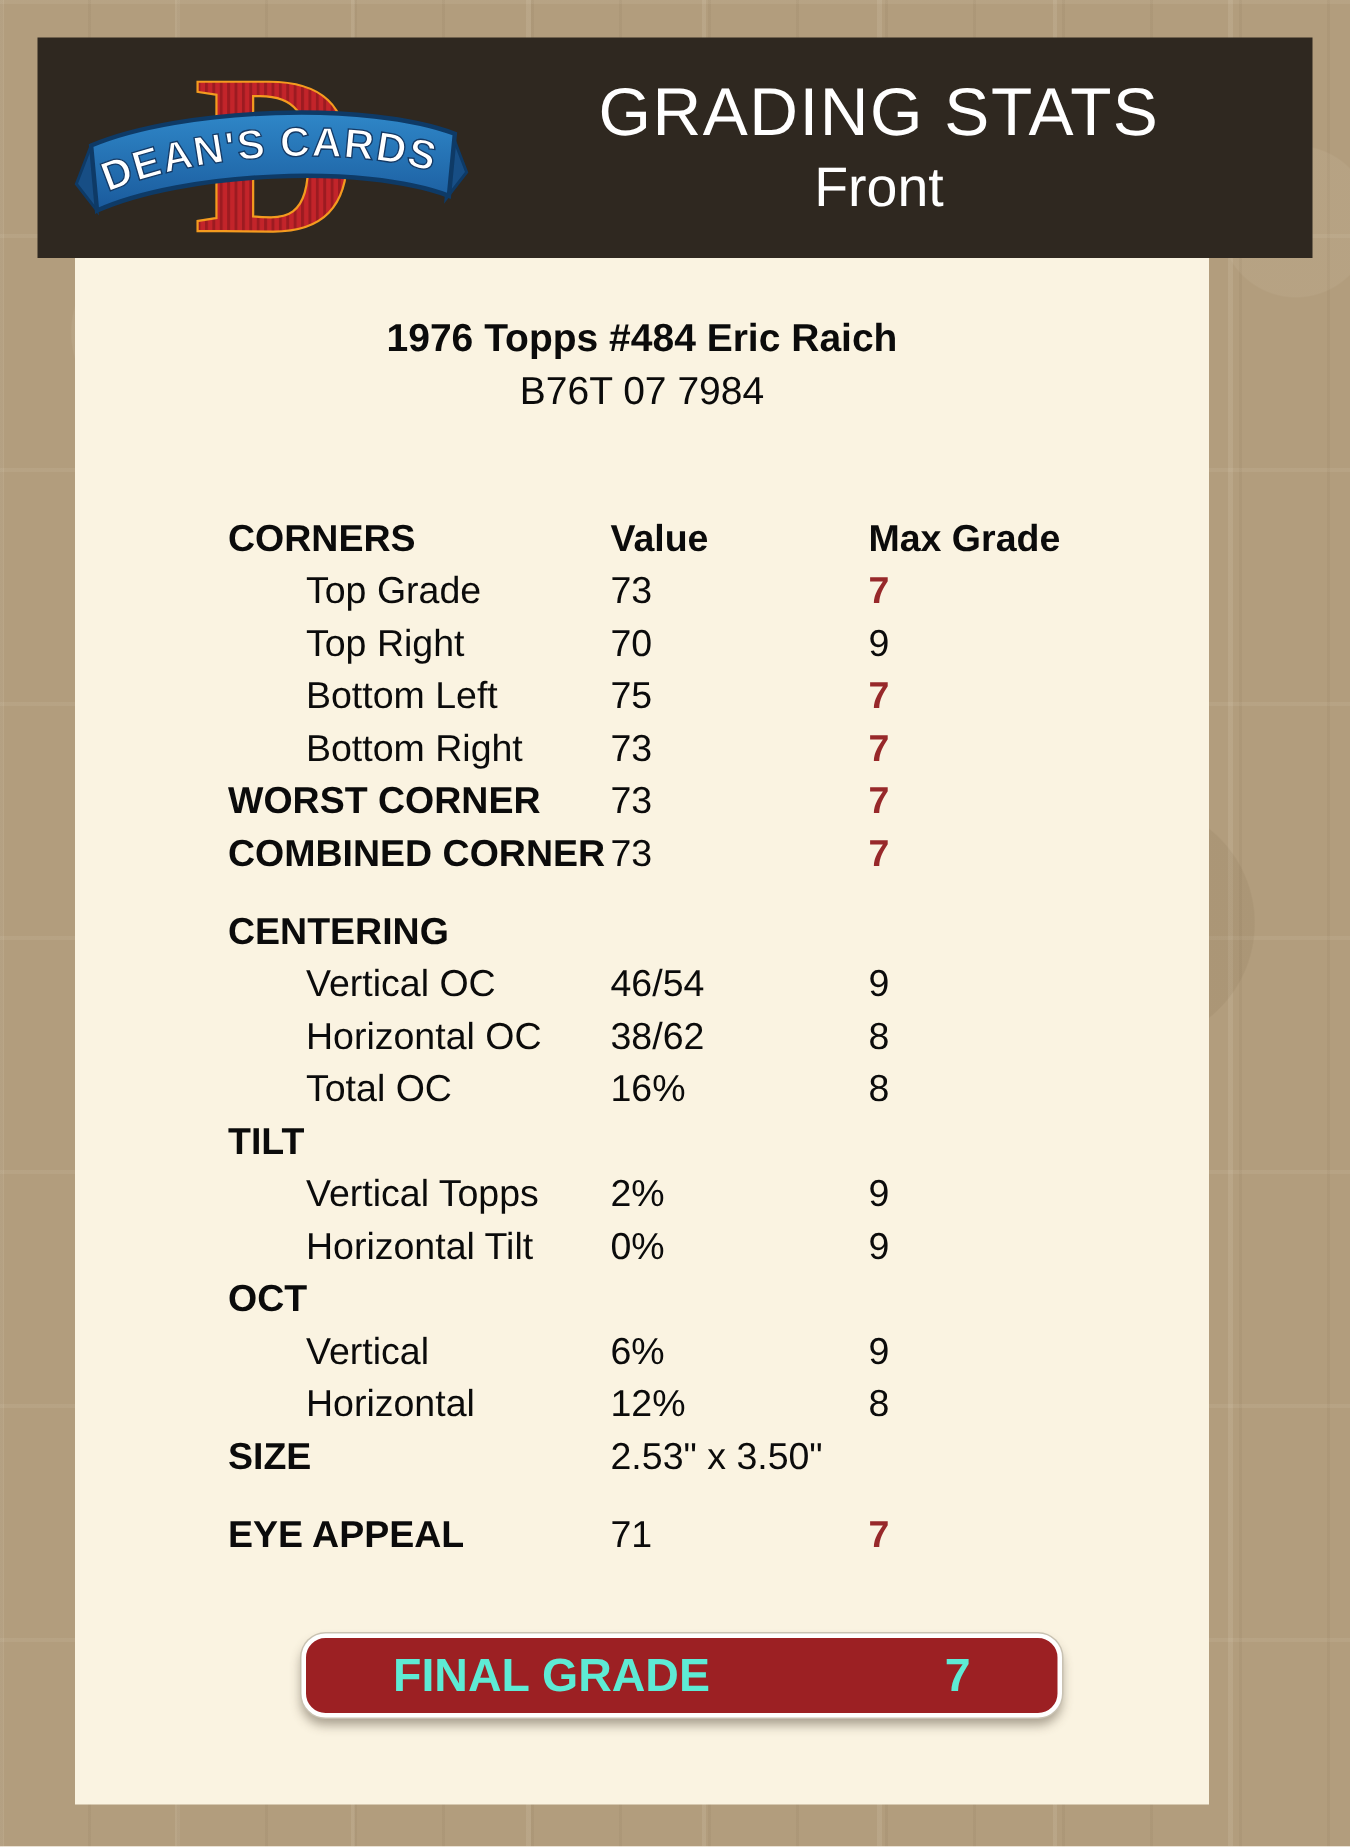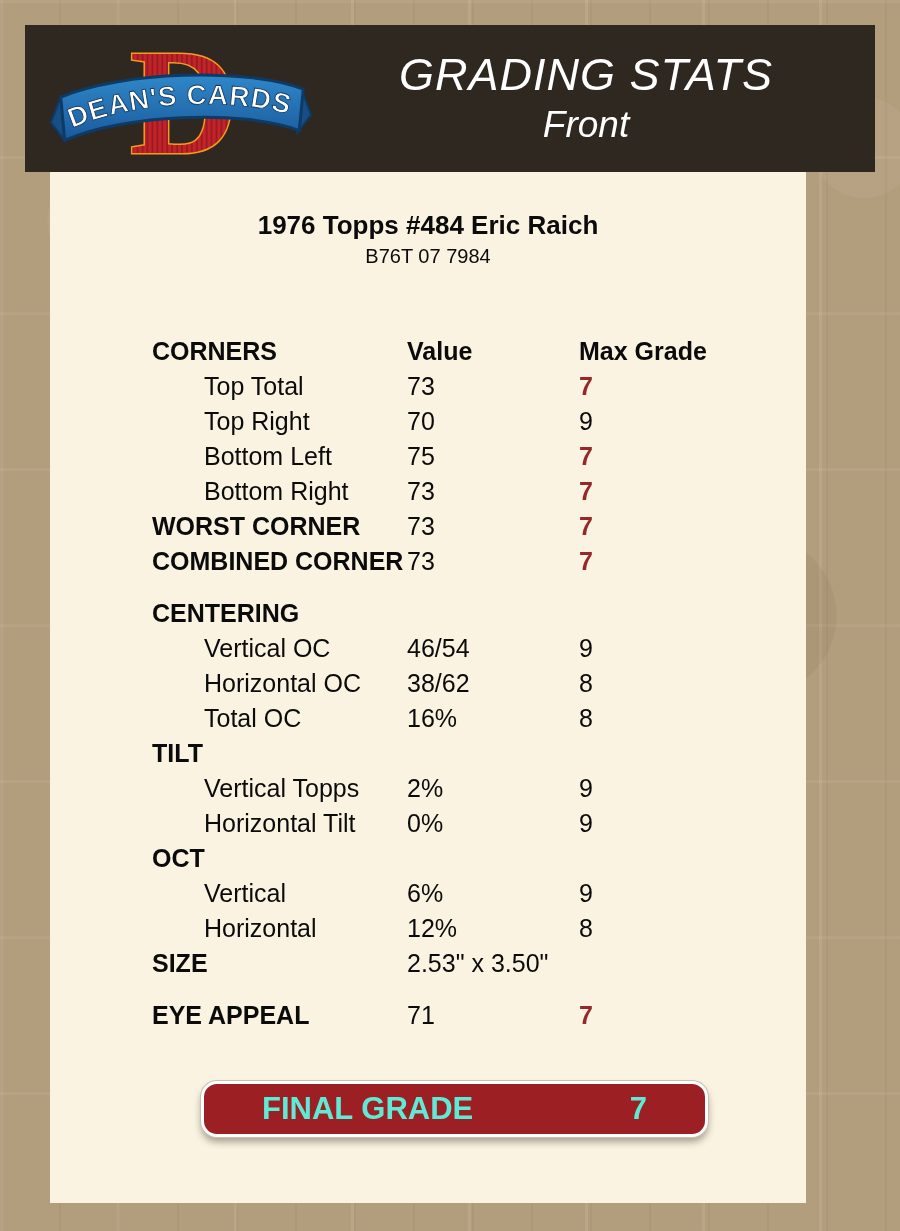--- a/index.html
+++ b/index.html
@@ -24,7 +24,7 @@
     background:#2f2820; display:flex; align-items:center;
   }
   .logo { width:272px; height:138px; margin-left:20px; flex:0 0 auto; }
-  .header-titles { flex:1; text-align:center; color:#ffffff; padding-right:20px;font-style:italic; }
+  .header-titles { flex:1; text-align:center; color:#ffffff; padding-right:20px; }
   .header-title { font-size:45px; line-height:52px; letter-spacing:1px; }
   .header-subtitle { font-size:37px; line-height:47px; }
 

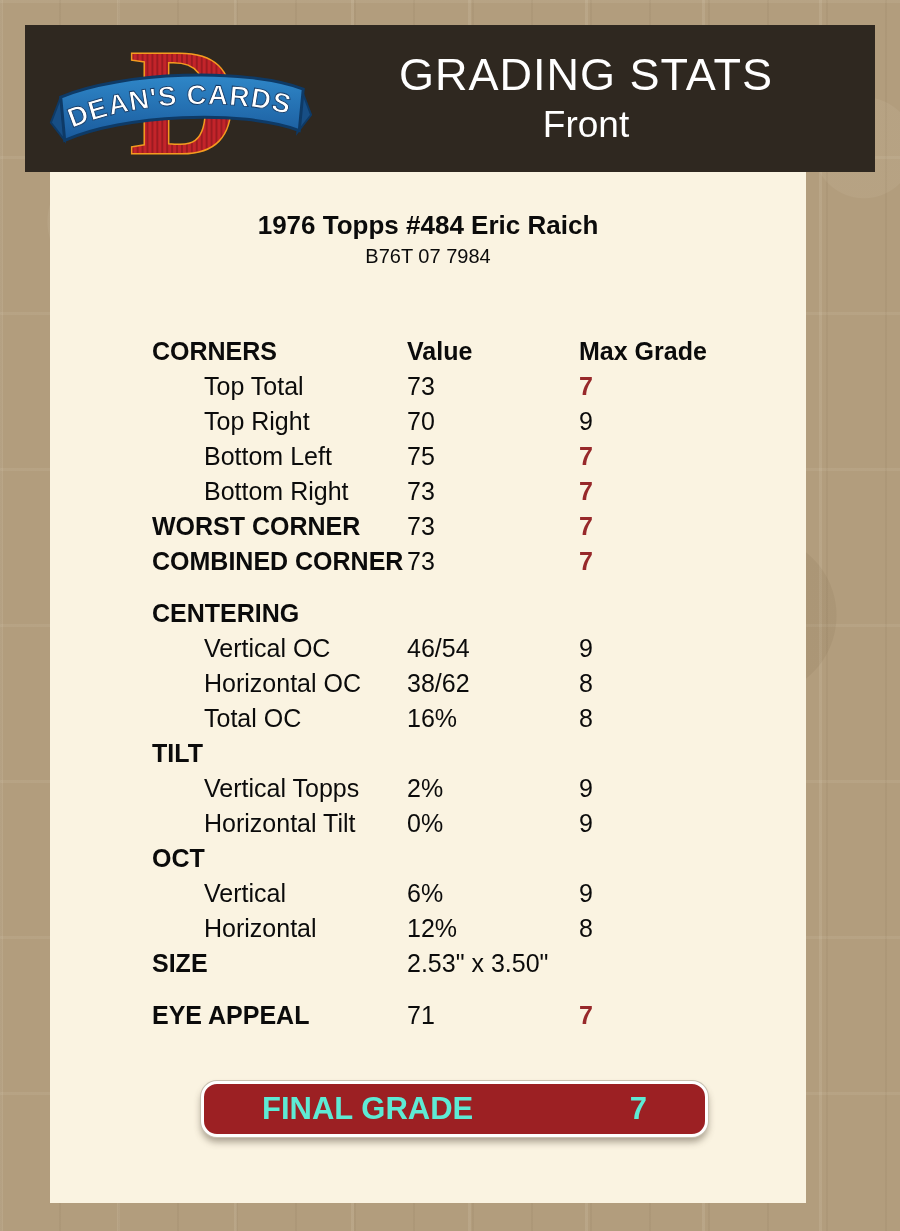--- a/index.html
+++ b/index.html
@@ -33,7 +33,7 @@
     background:#faf3e1; color:#0b0b0b;
   }
   .card-title { margin-top:38px; text-align:center; font-size:26px; font-weight:bold; }
-  .card-serial { margin-top:4px; text-align:center; font-size:20px; }
+  .card-serial { margin-top:4px; text-align:center; font-size:26px; }
 
   .table { margin-top:66px; margin-left:102px; font-size:25px; }
   .row { display:grid; grid-template-columns:255px 172px 300px; height:35px; line-height:35px; white-space:nowrap; }

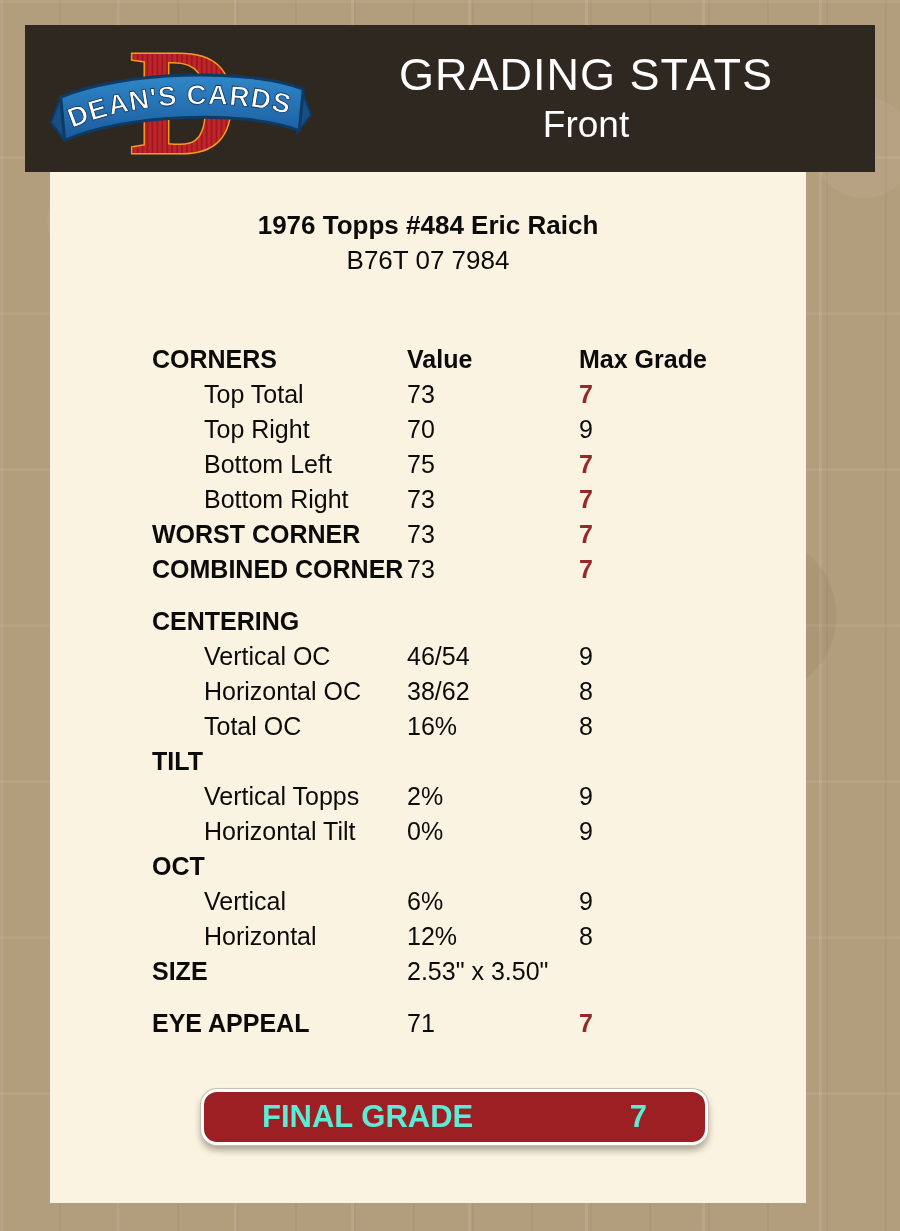--- a/index.html
+++ b/index.html
@@ -97,7 +97,7 @@
           <div class="cell-grade colhead">Max Grade</div>
         </div>
         <div class="row">
-          <div class="cell-label item">Top Total</div>
+          <div class="cell-label item">Top Grade</div>
           <div class="cell-value">73</div>
           <div class="cell-grade red">7</div>
         </div>

